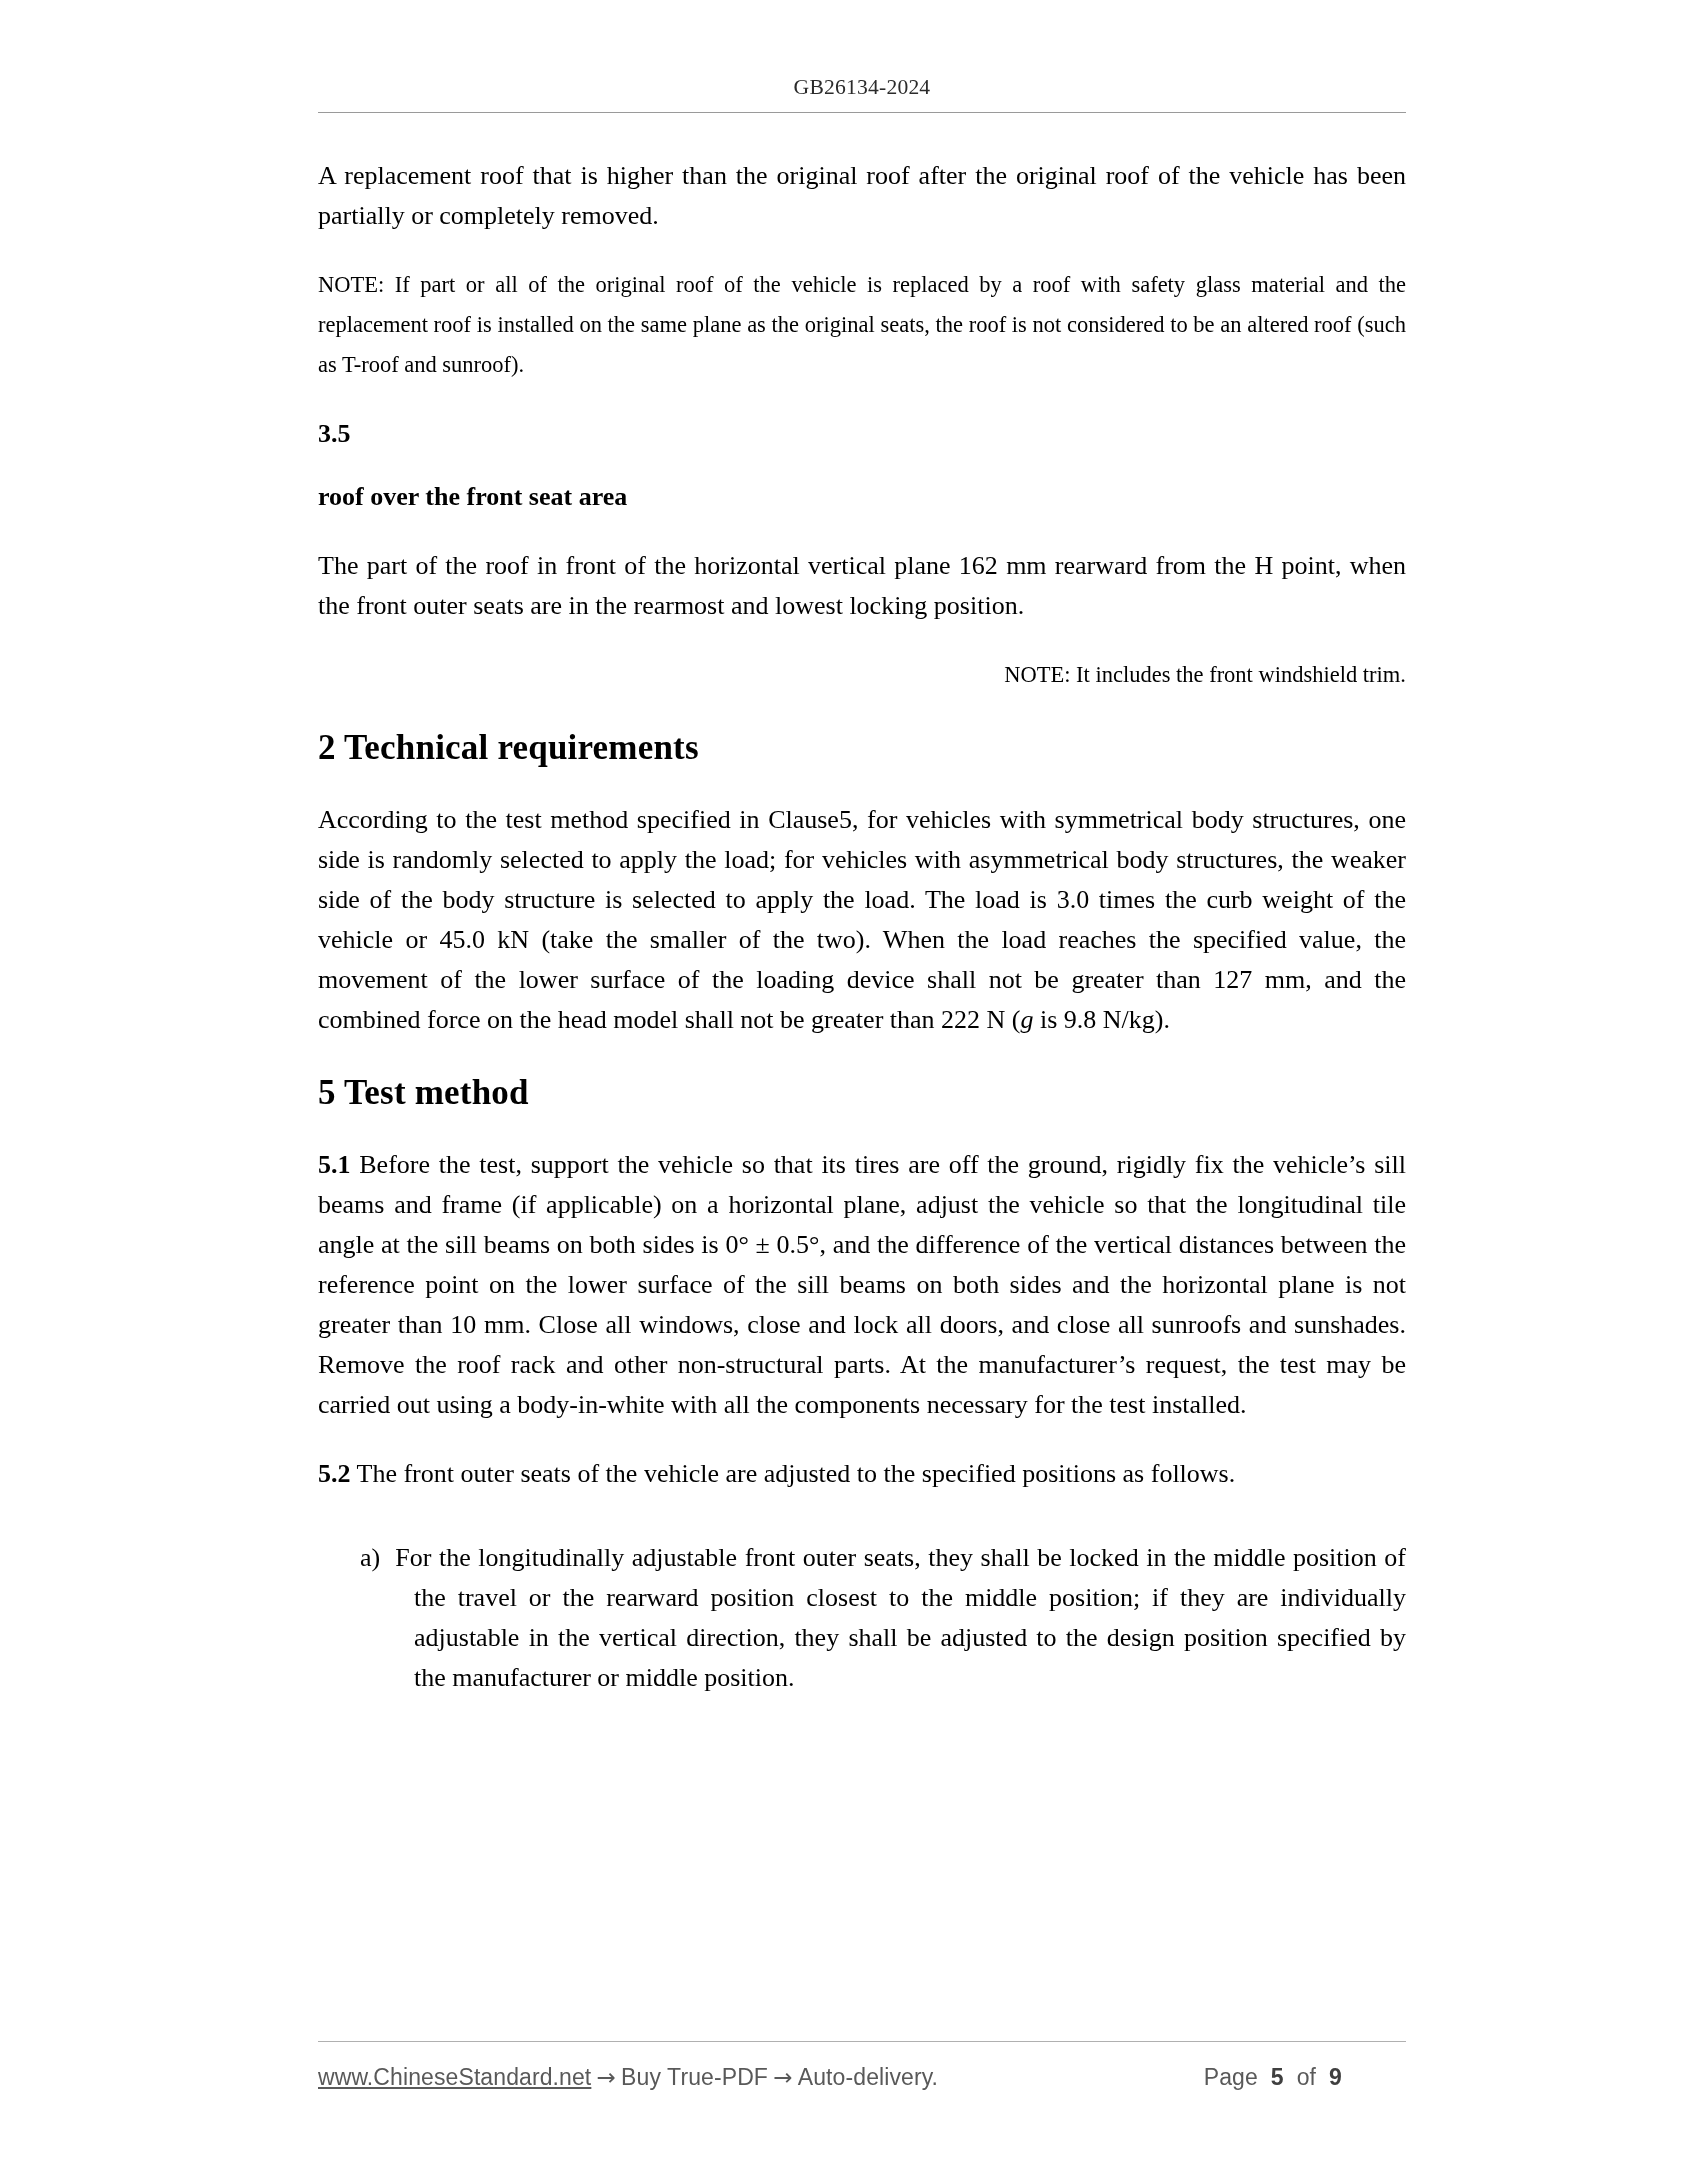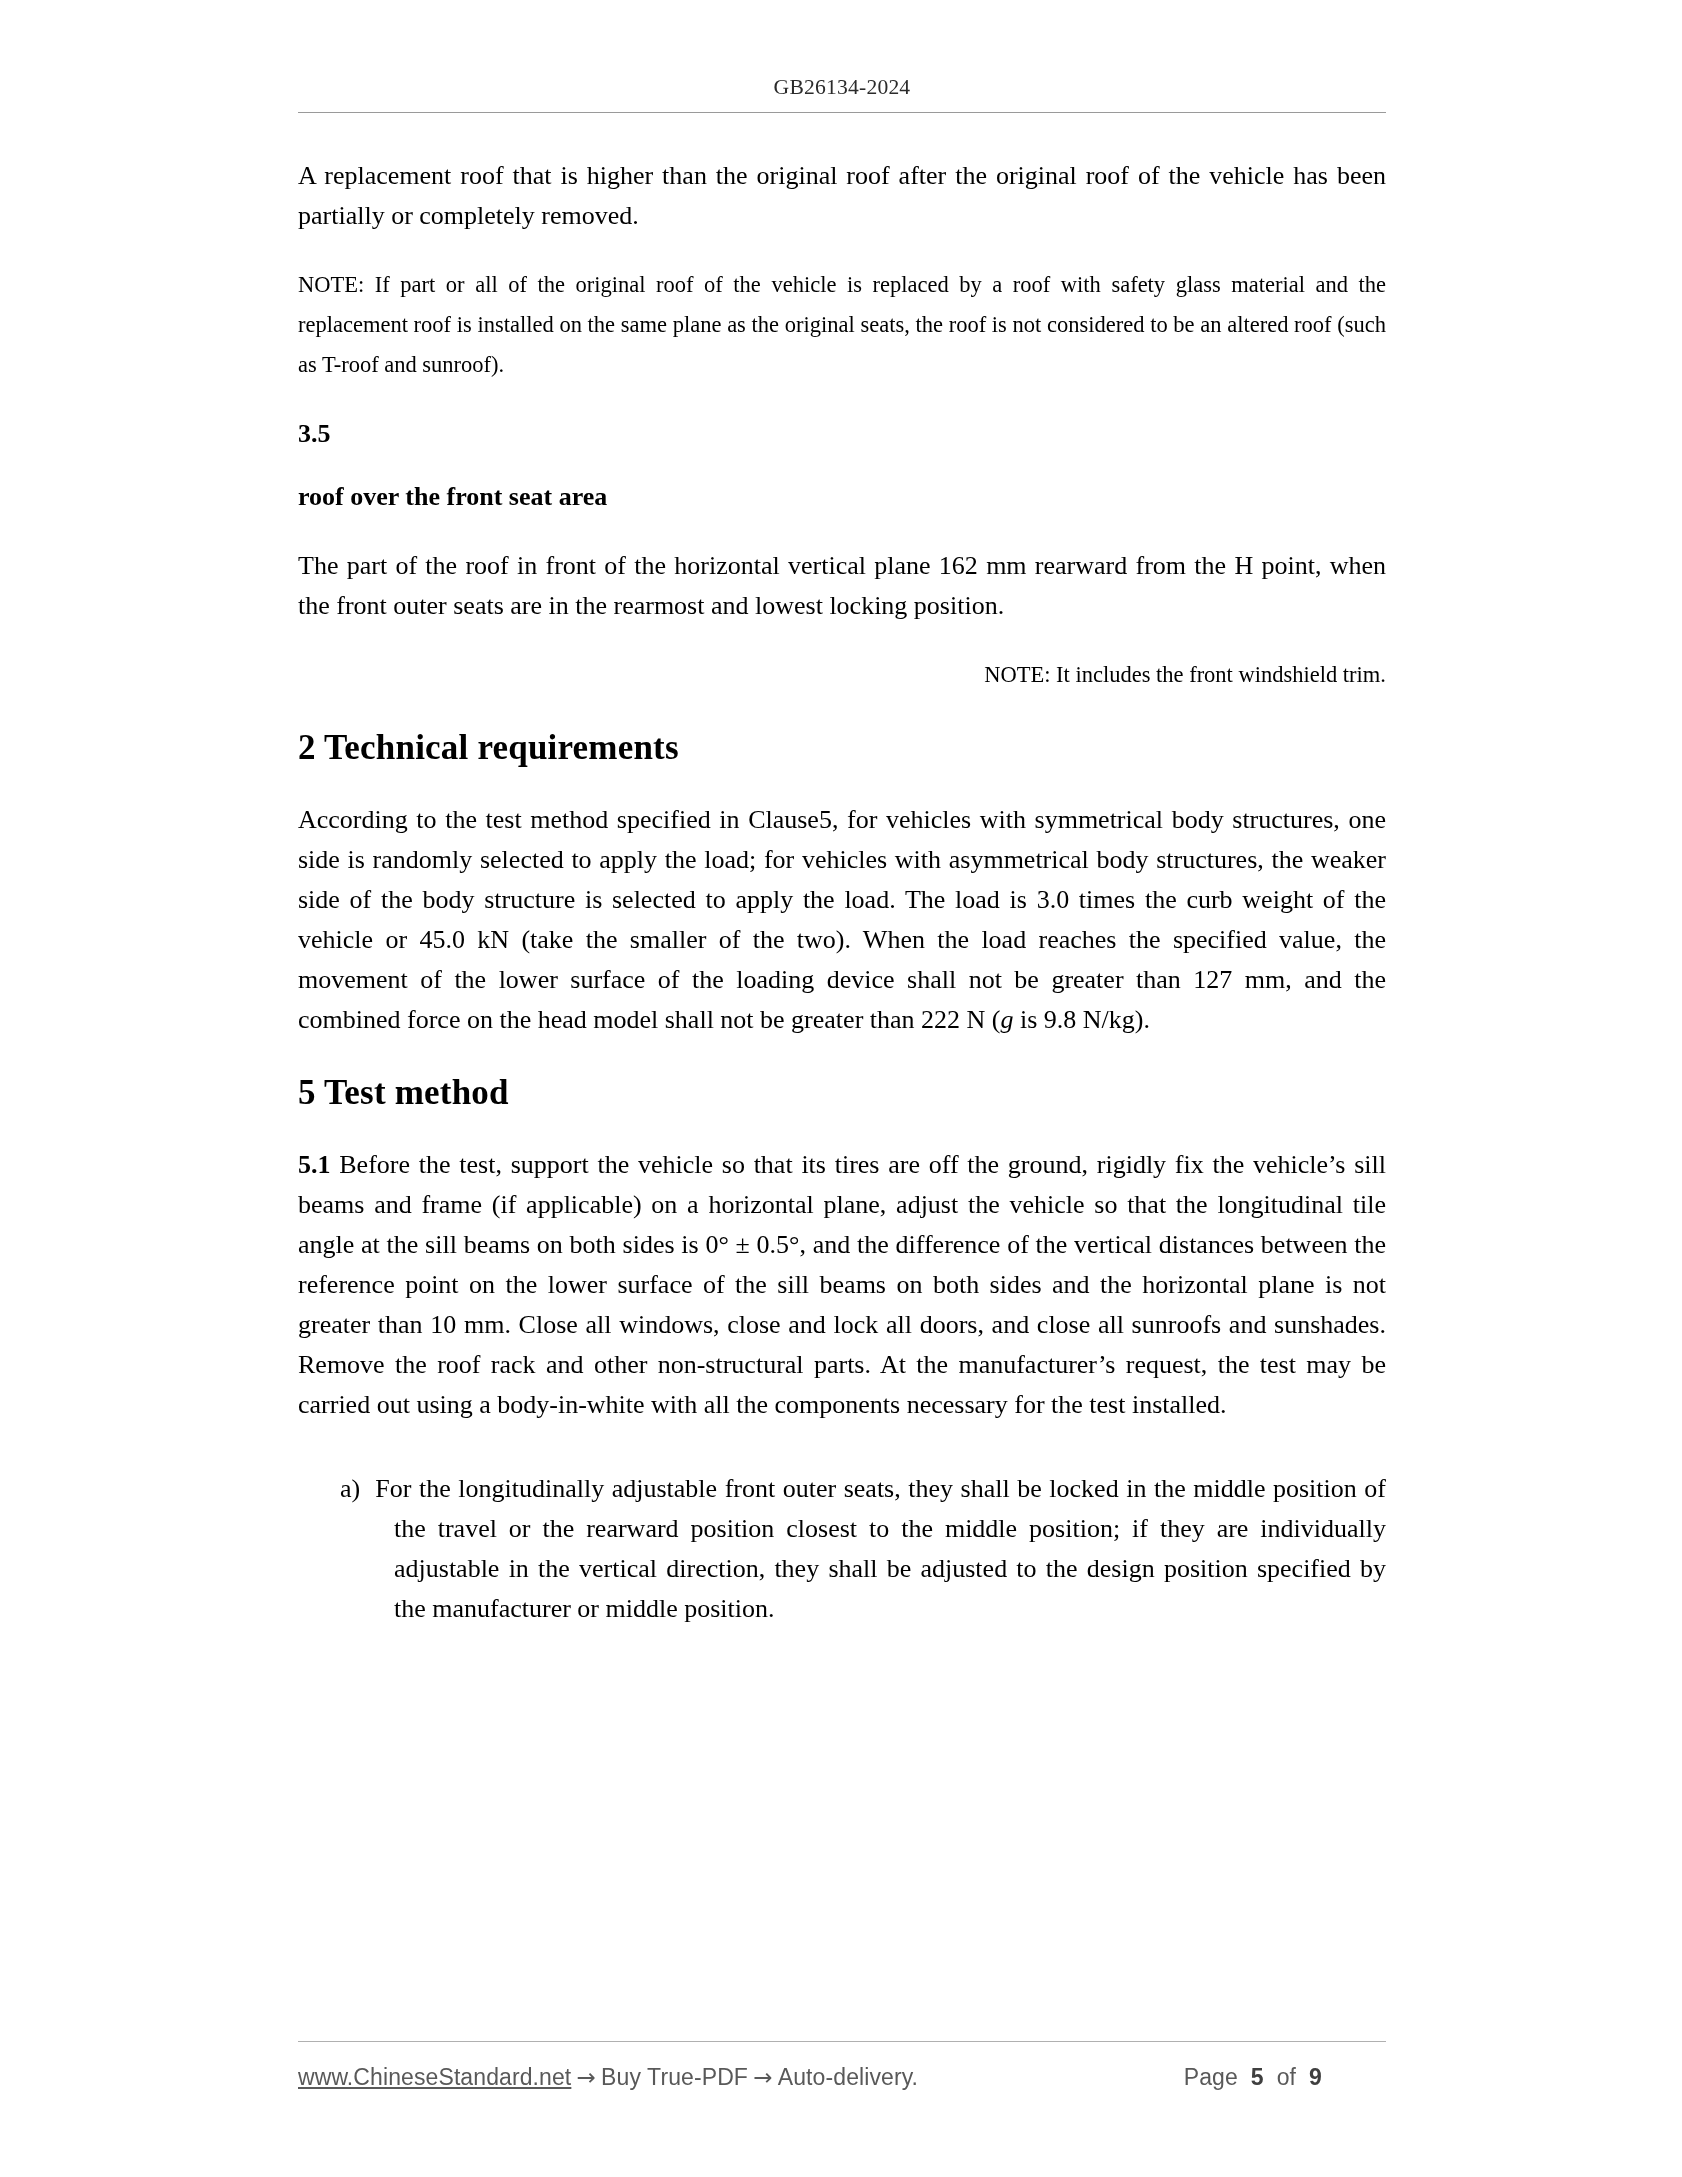--- a/index.html
+++ b/index.html
@@ -21,6 +21,7 @@
     height: 2177px;
     box-sizing: border-box;
     background: #ffffff;
+    margin-left: 20px;
   }
 
   

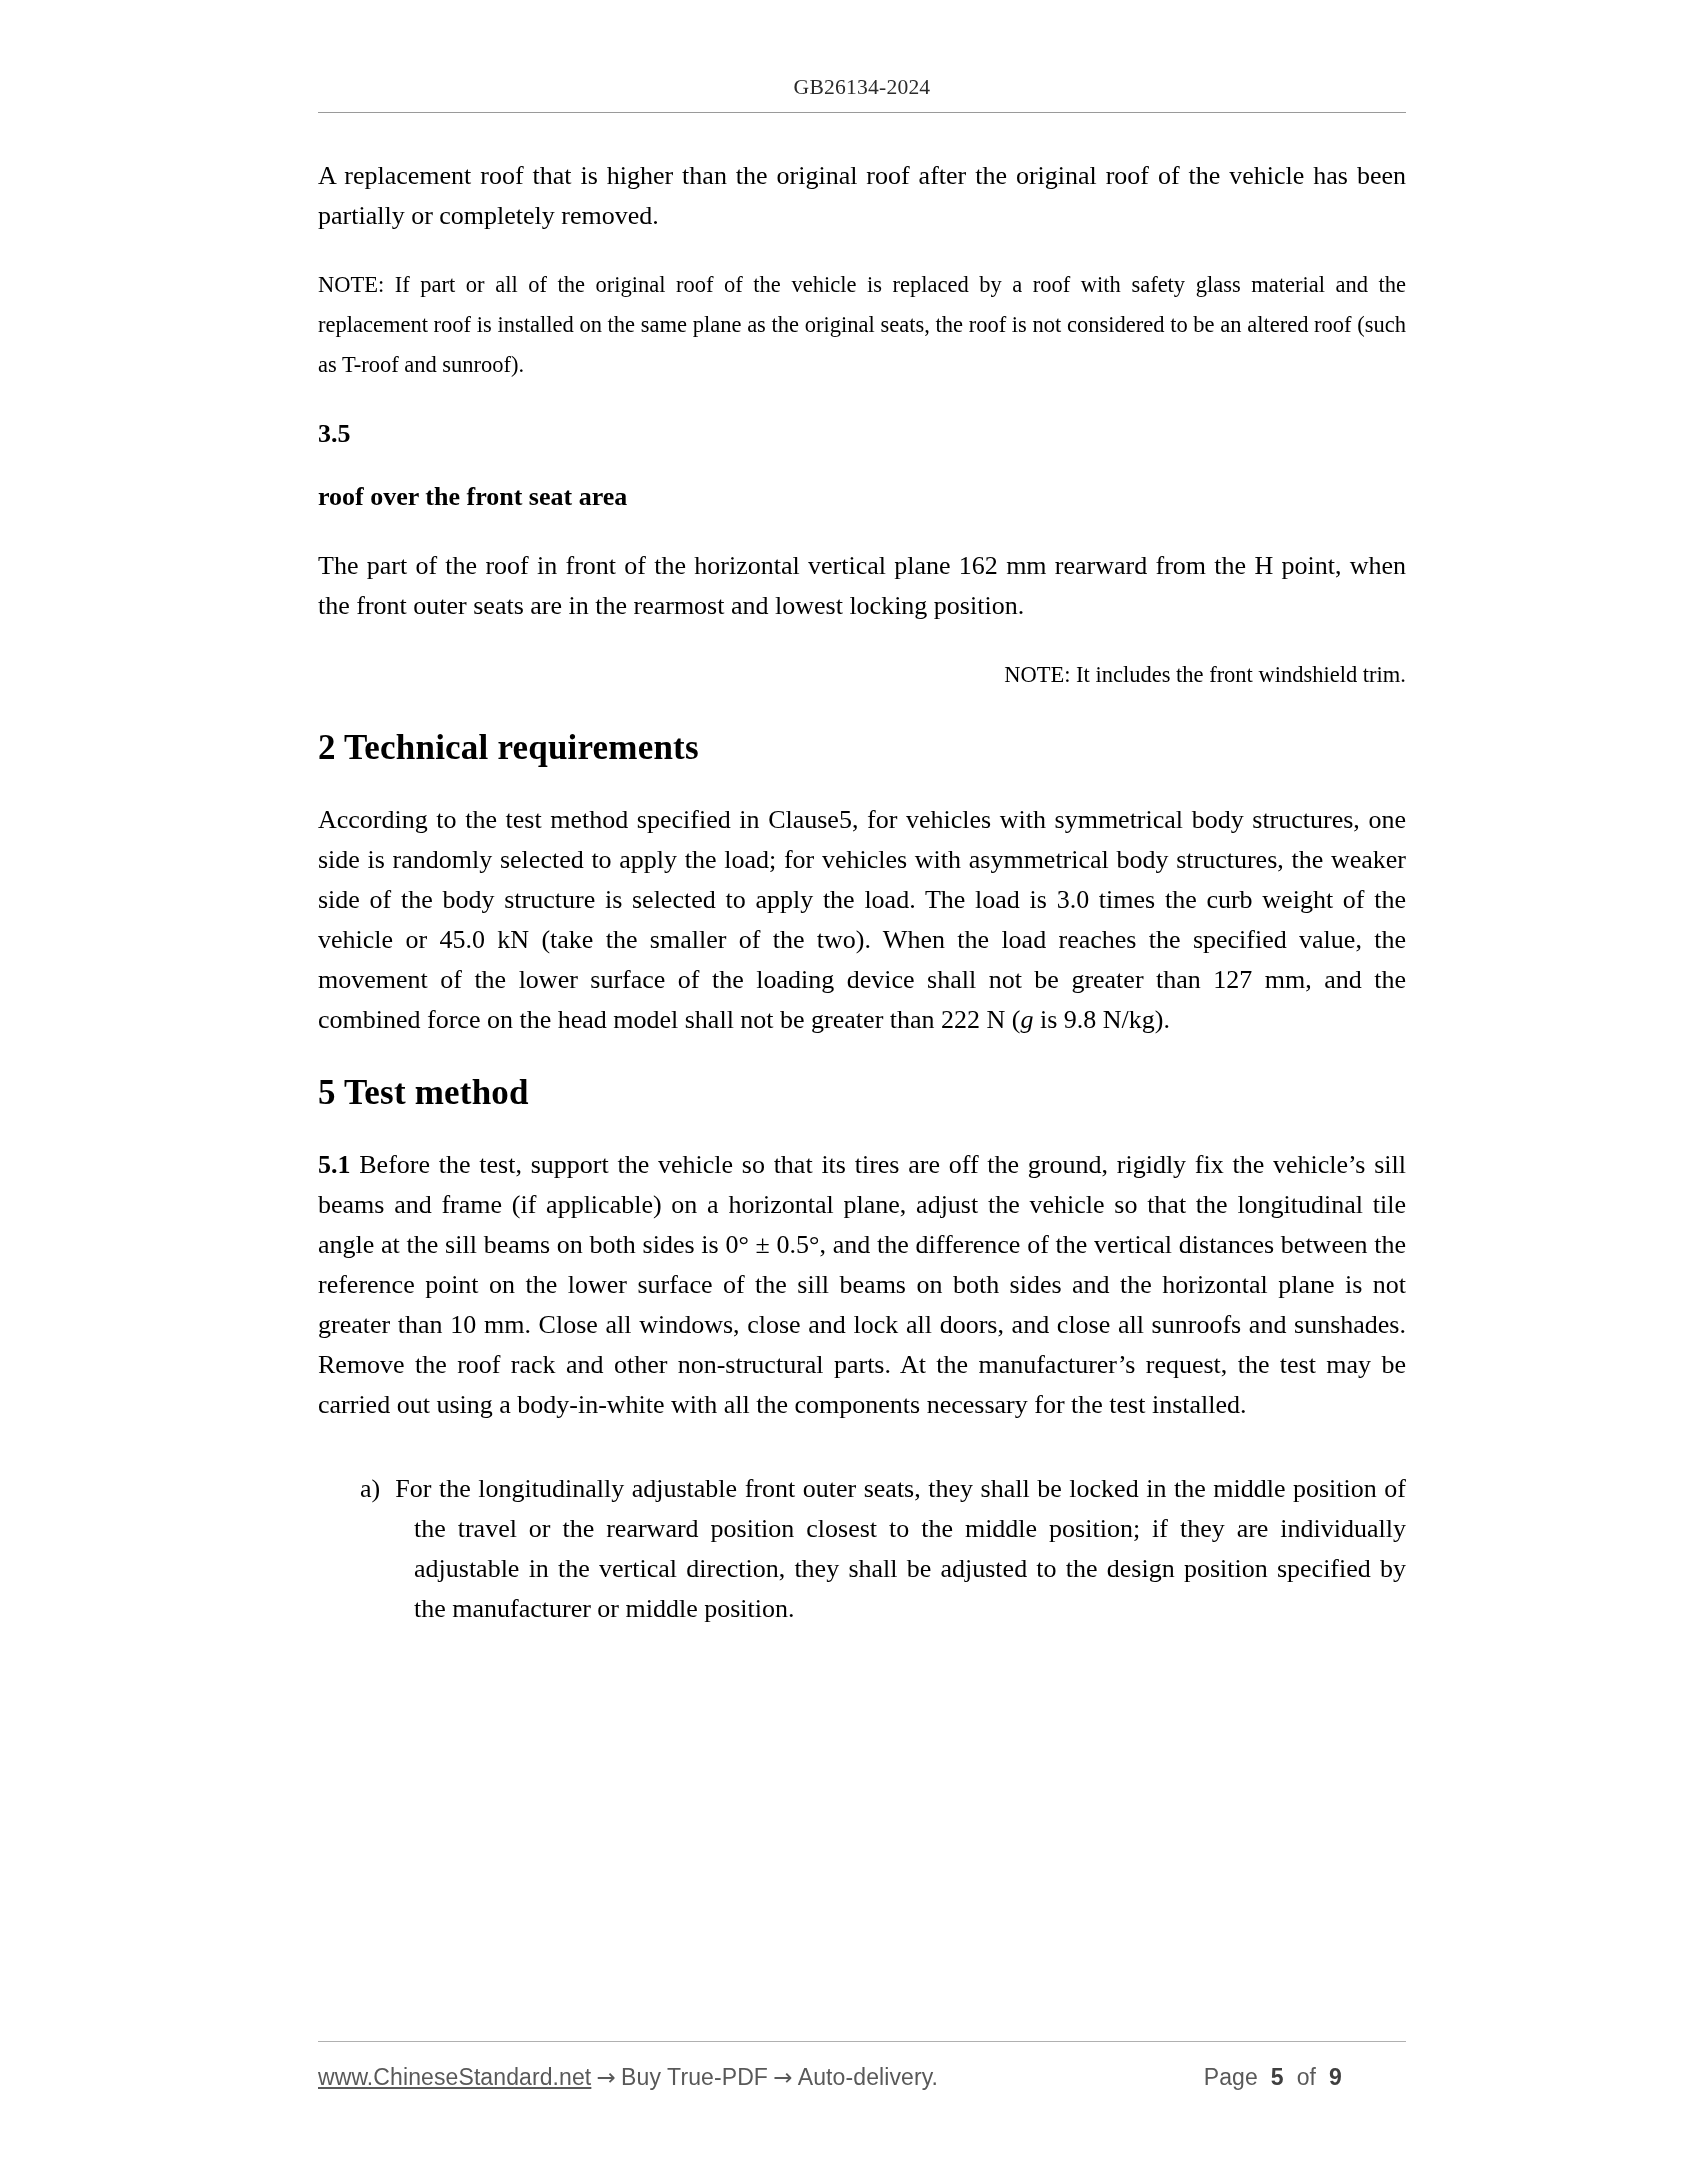--- a/index.html
+++ b/index.html
@@ -199,6 +199,7 @@
 
     <p class="body-par"><span class="num-bold">5.1</span><span> Before the test, support the vehicle so that its tires are off the ground, rigidly fix the vehicle’s sill beams and frame (if applicable) on a horizontal plane, adjust the vehicle so that the longitudinal tile angle at the sill beams on both sides is 0° ± 0.5°, and the difference of the vertical distances between the reference point on the lower surface of the sill beams on both sides and the horizontal plane is not greater than 10 mm. Close all windows, close and lock all doors, and close all sunroofs and sunshades. Remove the roof rack and other non-structural parts. At the manufacturer’s request, the test may be carried out using a body-in-white with all the components necessary for the test installed.</span></p>
 
+    <p class="body-par last-left"><span class="num-bold">5.2</span><span> The front outer seats of the vehicle are adjusted to the specified positions as follows.</span></p>
 
     <div class="spacer-sm"></div>
 

